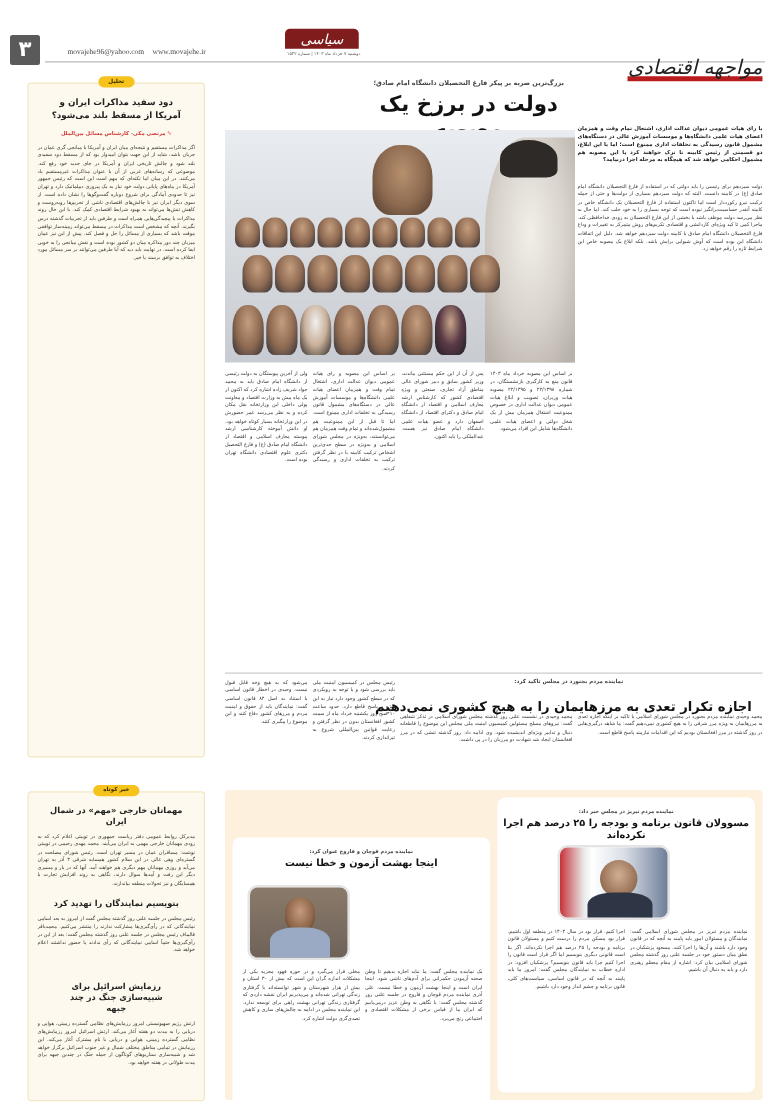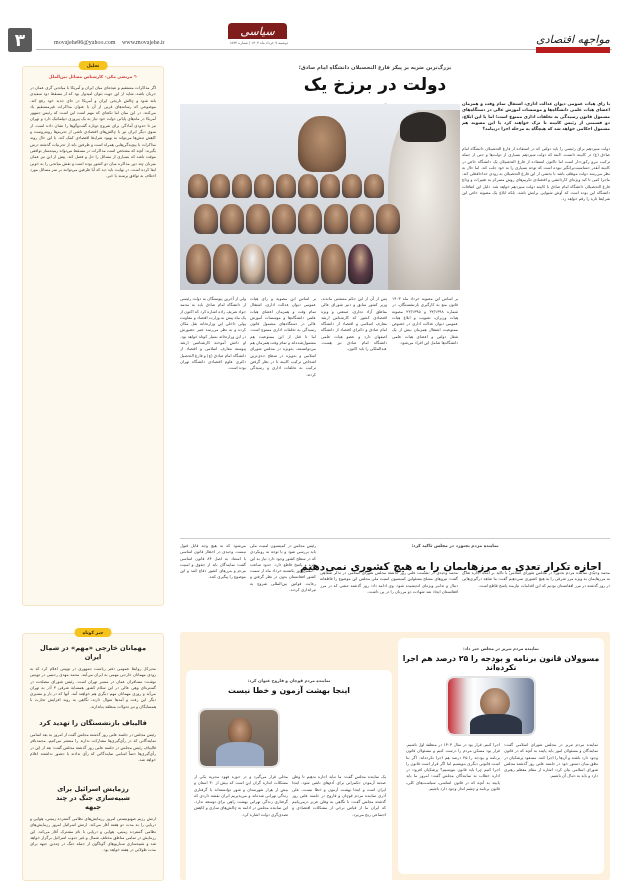--- a/index.html
+++ b/index.html
@@ -14,7 +14,7 @@
   .website { position: absolute; left: 122px; top: 39px; font-size: 6px; color: #444; font-family: "Liberation Serif", serif; }
   .section-tab { position: absolute; left: 228px; top: 23px; width: 59px; height: 16px; background: #7f1d1d; border-radius: 4px 4px 0 0; color: #fff; font-size: 11px; font-family: "DejaVu Serif", serif; display: flex; align-items: center; justify-content: center; font-style: italic; }
   .issue-date { position: absolute; left: 229px; top: 41px; width: 60px; font-size: 3.5px; color: #555; text-align: center; direction: rtl; white-space: nowrap; overflow: hidden; }
-  .logo { position: absolute; right: 10px; top: 34px; font-size: 11px; font-style: italic; font-family: "DejaVu Serif", serif; color: #222; direction: rtl; border-bottom: 6px solid #b91c1c; line-height: 12px; padding-bottom: 1px; }
+  .logo { position: absolute; right: 10px; top: 48px; font-size: 16px; font-style: italic; font-family: "DejaVu Serif", serif; color: #222; direction: rtl; border-bottom: 4px solid #b91c1c; line-height: 12px; padding-bottom: 1px; }
   .body-text { font-size: 4px; line-height: 6.3px; color: #333; direction: rtl; text-align: justify; overflow: hidden; }
   .col { position: absolute; }
 

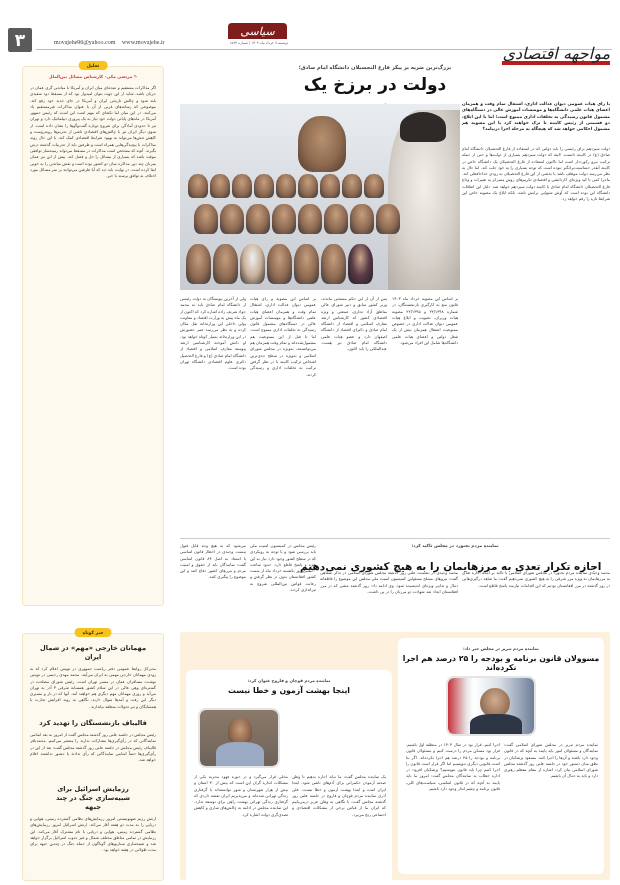--- a/index.html
+++ b/index.html
@@ -63,6 +63,7 @@
 
 <div class="side-box" style="top:66px; height:540px;">
   <div class="side-label">تحلیل</div>
+  <div class="side-head" style="margin:10px 14px 0;">دود سفید مذاکرات ایران و آمریکا از مسقط بلند می‌شود؟</div>
   <div class="byline" style="margin:7px 8px 6px;">
     <span style="color:#d23a3a;">✎ </span><span>مرتضی مکی- کارشناس مسائل بین‌الملل</span>
   </div>

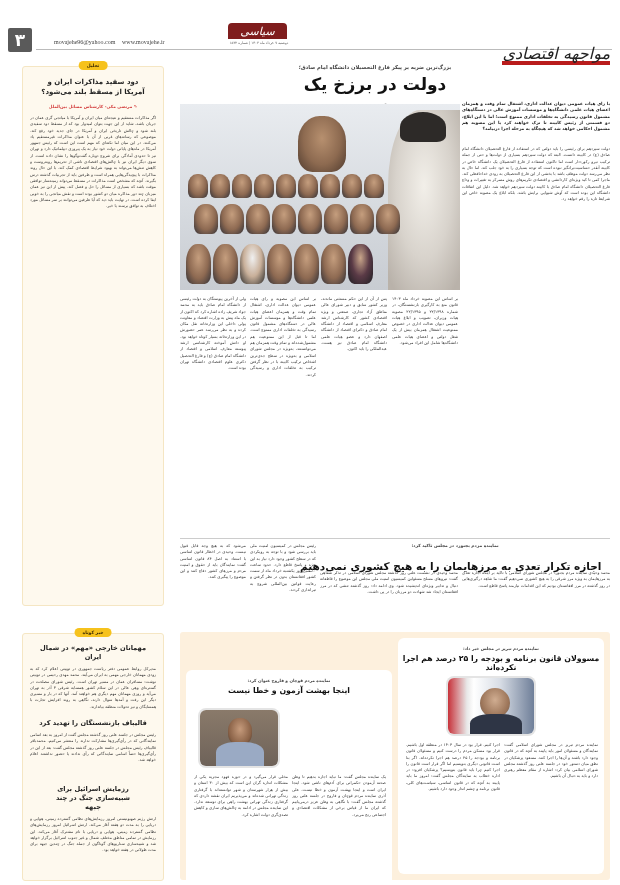--- a/index.html
+++ b/index.html
@@ -74,7 +74,7 @@
   <div class="side-label">خبر کوتاه</div>
   <div class="sub-head" style="margin:10px 8px 4px;">مهمانان خارجی «مهم» در شمال ایران</div>
   <div class="body-text" style="margin:0 7px; height:44px;">مدیرکل روابط عمومی دفتر ریاست جمهوری در توییتی اعلام کرد که به زودی مهمانان خارجی مهمی به ایران می‌آیند. محمد مهدی رحیمی در توییتی نوشت: مسافران عمان در مسیر تهران است. رئیس شورای مصلحت در گستره‌ای وهی عالی در این سلام کشور همسایه شرقی ۳ آذر به تهران می‌آید و روزی مهمانان مهم دیگری هم خواهند آمد. آنها که در بار و مسیری دیگر این رفت و آمدها سوال دارند، نگاهی به روند افزایش تجارت با همسایگان و نیز تحولات منطقه بیاندازند.</div>
-  <div class="sub-head" style="margin:9px 8px 4px;">قالیباف بازنشستگان را تهدید کرد</div>
+  <div class="sub-head" style="margin:9px 8px 4px;">بنویسیم نمایندگان را تهدید کرد</div>
   <div class="body-text" style="margin:0 7px; height:44px;">رئیس مجلس در جلسه علنی روز گذشته مجلس گفت از امروز به بعد اسامی نمایندگانی که در رأی‌گیری‌ها مشارکت ندارند را منتشر می‌کنیم. محمدباقر قالیباف رئیس مجلس در جلسه علنی روز گذشته مجلس گفت: بعد از این در رأی‌گیری‌ها حتماً اسامی نمایندگانی که رأی ندادند یا حضور نداشتند اعلام خواهد شد.</div>
   <div class="sub-head" style="margin:9px 24px 4px;">رزمایش اسرائیل برای شبیه‌سازی جنگ در چند جبهه</div>
   <div class="body-text" style="margin:0 7px; height:38px;">ارتش رژیم صهیونیستی امروز رزمایش‌های نظامی گسترده زمینی، هوایی و دریایی را به مدت دو هفته آغاز می‌کند. ارتش اسرائیل امروز رزمایش‌های نظامی گسترده زمینی، هوایی و دریایی با نام مشترک آغاز می‌کند. این رزمایش در تمامی مناطق مختلف شمال و غیر جنوب اسرائیل برگزار خواهد شد و شبیه‌سازی سناریوهای گوناگون از جمله جنگ در چندین جبهه برای مدت طولانی در هفته خواهد بود.</div>

